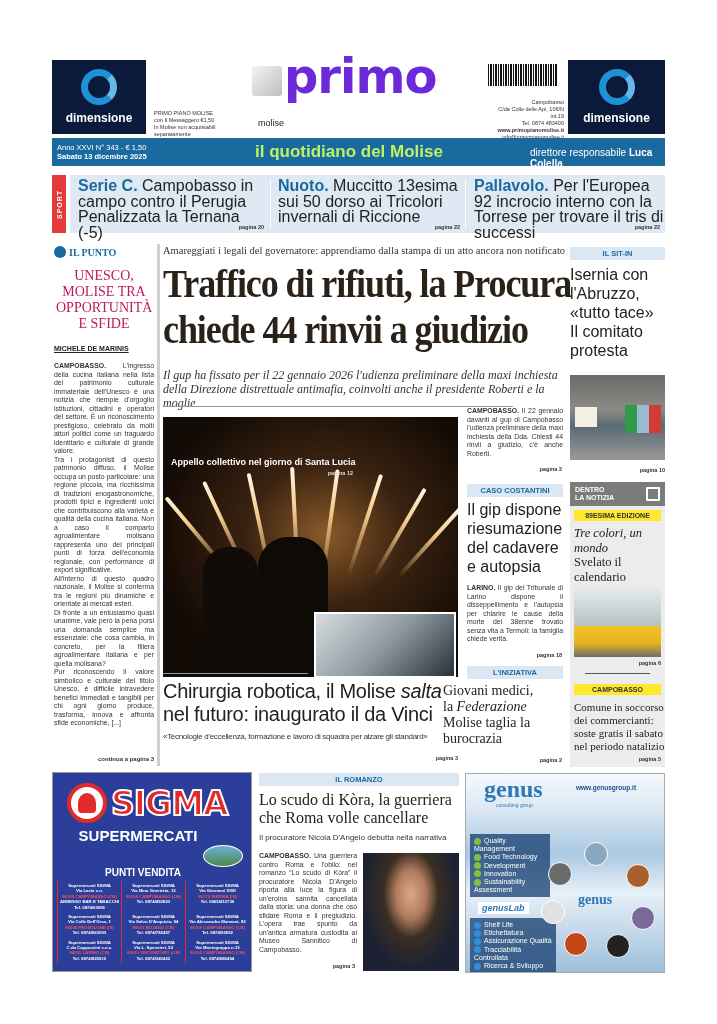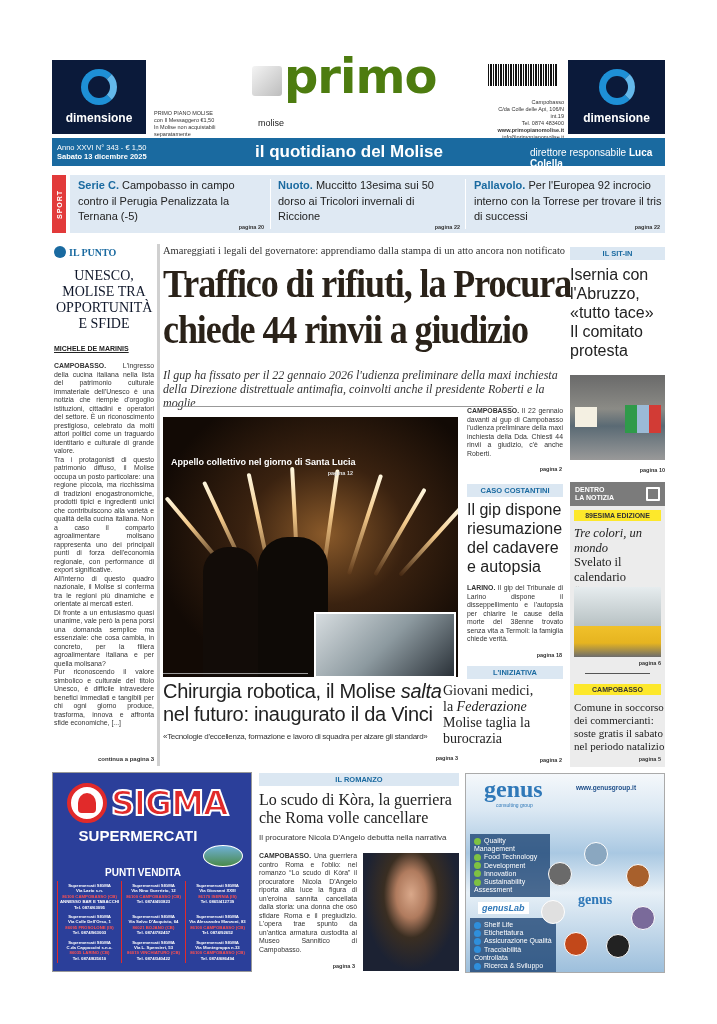--- a/index.html
+++ b/index.html
@@ -96,7 +96,7 @@
 
 <div class="abs" style="left:244px;top:60px;width:235px;height:76px;">
   <div class="abs" style="left:8px;top:6px;width:30px;height:30px;background:linear-gradient(135deg,#f4f4f4,#bdbdbd);border-radius:3px;"></div>
-  <div class="abs logo-word" style="left:40px;top:-8px;font-size:48px;color:#4d7c0f;">primo</div>
+  <div class="abs logo-word" style="left:40px;top:-8px;font-size:48px;color:#6d28d9;">primo</div>
   <div class="abs" style="left:14px;top:58px;font-size:9px;color:#222;">molise</div>
 </div>
 

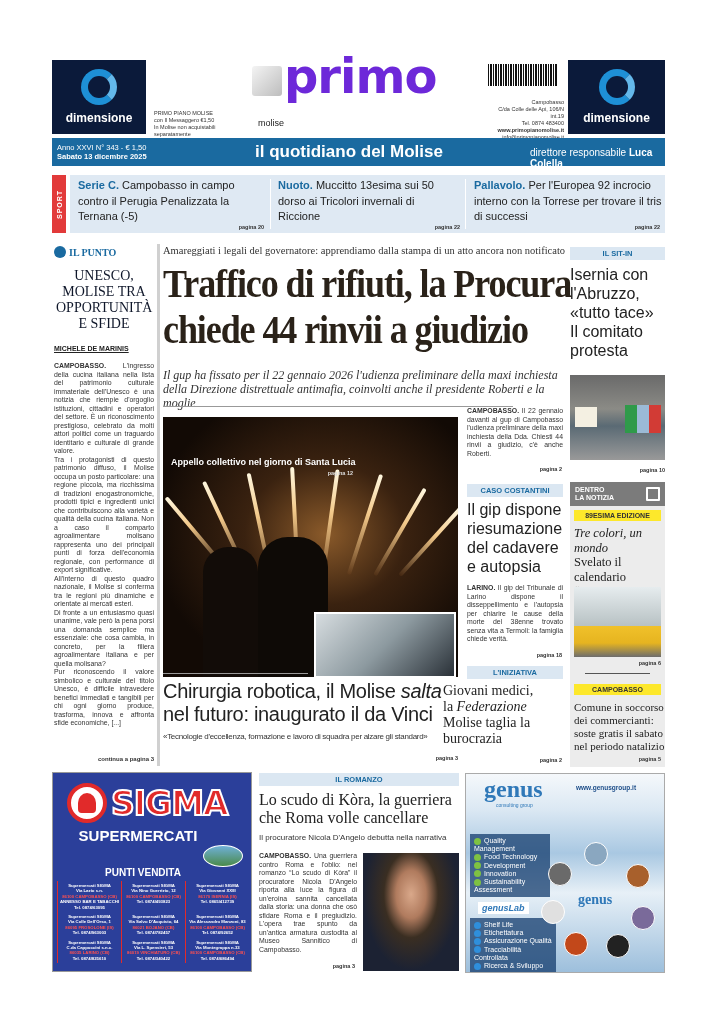--- a/index.html
+++ b/index.html
@@ -15,7 +15,7 @@
   .logo-word { font-family: "DejaVu Sans", sans-serif; font-weight: bold; letter-spacing: -1px; line-height: 1; }
   .band { background: #1a6aa0; color: #fff; }
   .band-left { font-size: 7.5px; line-height: 9px; }
-  .band-title { font-size: 17px; font-weight: bold; color: #ffffff; }
+  .band-title { font-size: 17px; font-weight: bold; color: #bef264; }
   .band-right { font-size: 10px; }
 
   

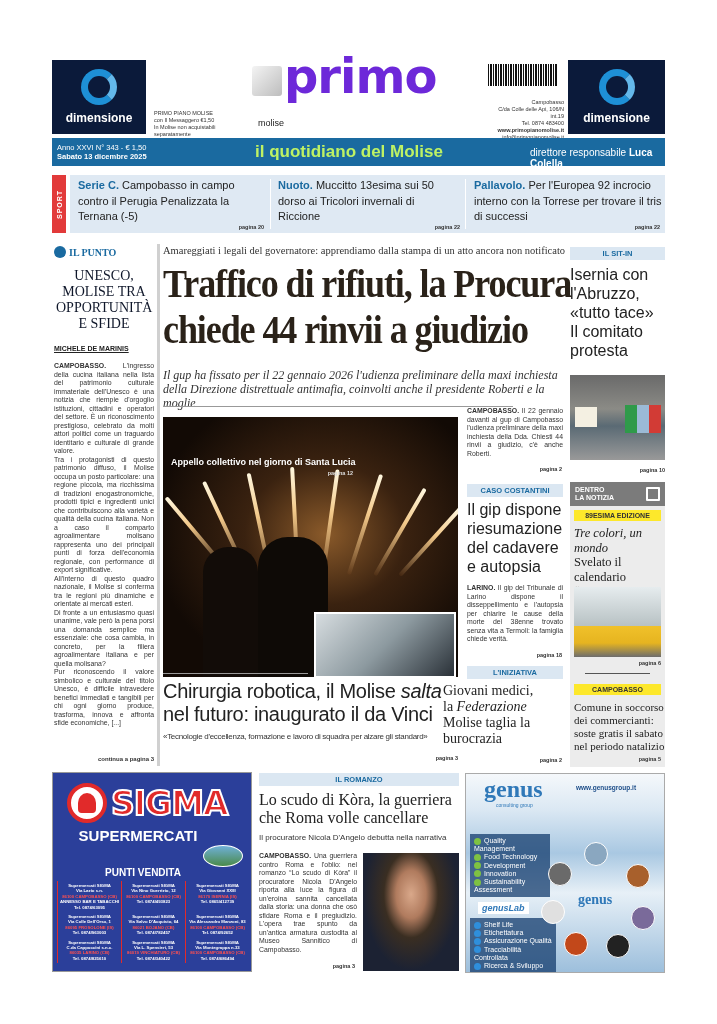--- a/index.html
+++ b/index.html
@@ -21,7 +21,7 @@
   
   .sport-tab { background: #e23a3a; color: #fff; font-size: 7px; font-weight: bold; writing-mode: vertical-rl; transform: rotate(180deg); display: flex; align-items: center; justify-content: center; letter-spacing: 1px; }
   .sport-strip { background: #dfe9f3; }
-  .sport-item { font-size: 11px; line-height: 15.5px; color: #222; }
+  .sport-item { font-size: 16px; line-height: 15.5px; color: #222; }
   .sport-item b { color: #1a6aa0; }
   .pg { font-size: 5.5px; font-weight: bold; color: #333; text-align: right; }
 

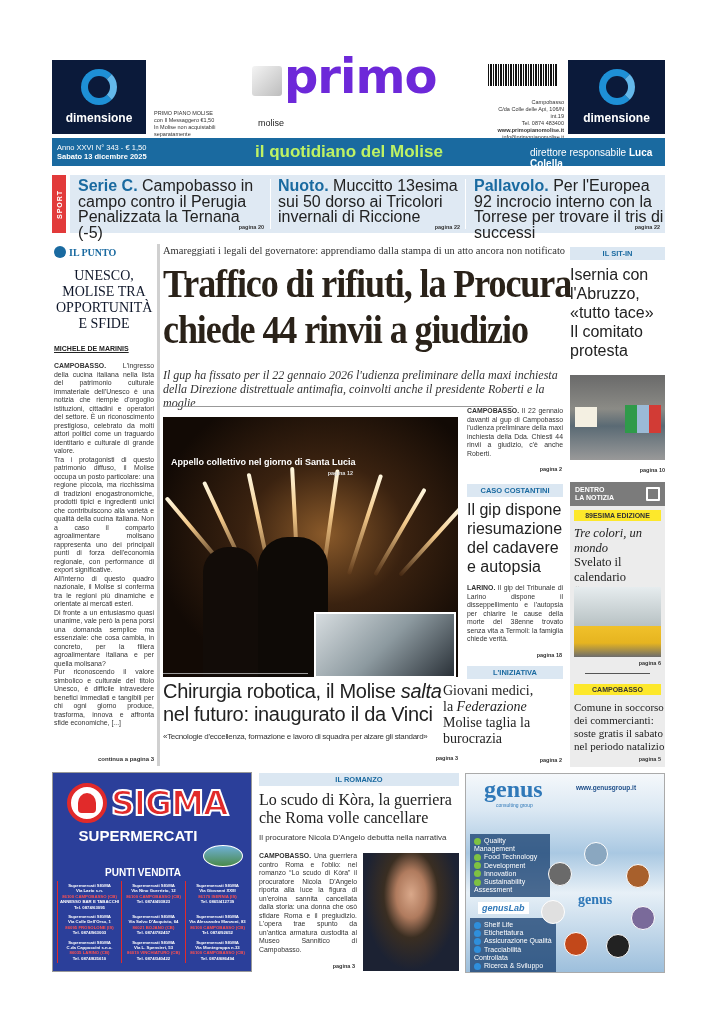--- a/index.html
+++ b/index.html
@@ -28,7 +28,7 @@
   
   .punto-logo { font-family: "Liberation Serif", serif; font-weight: bold; color: #1a6aa0; font-size: 10px; display: flex; align-items: center; gap: 3px; }
   .punto-circle { width: 12px; height: 12px; border-radius: 50%; background: #1a6aa0; display: inline-block; }
-  .punto-title { font-family: "Liberation Serif", serif; font-size: 14px; line-height: 16px; text-align: center; color: #0f172a; }
+  .punto-title { font-family: "Liberation Serif", serif; font-size: 14px; line-height: 16px; text-align: center; color: #be185d; }
   .author { font-size: 7px; font-weight: bold; text-decoration: underline; }
   .body-text { font-size: 6.9px; line-height: 8.5px; text-align: justify; color: #333; }
   .vline { background: #bbb; width: 1px; }

